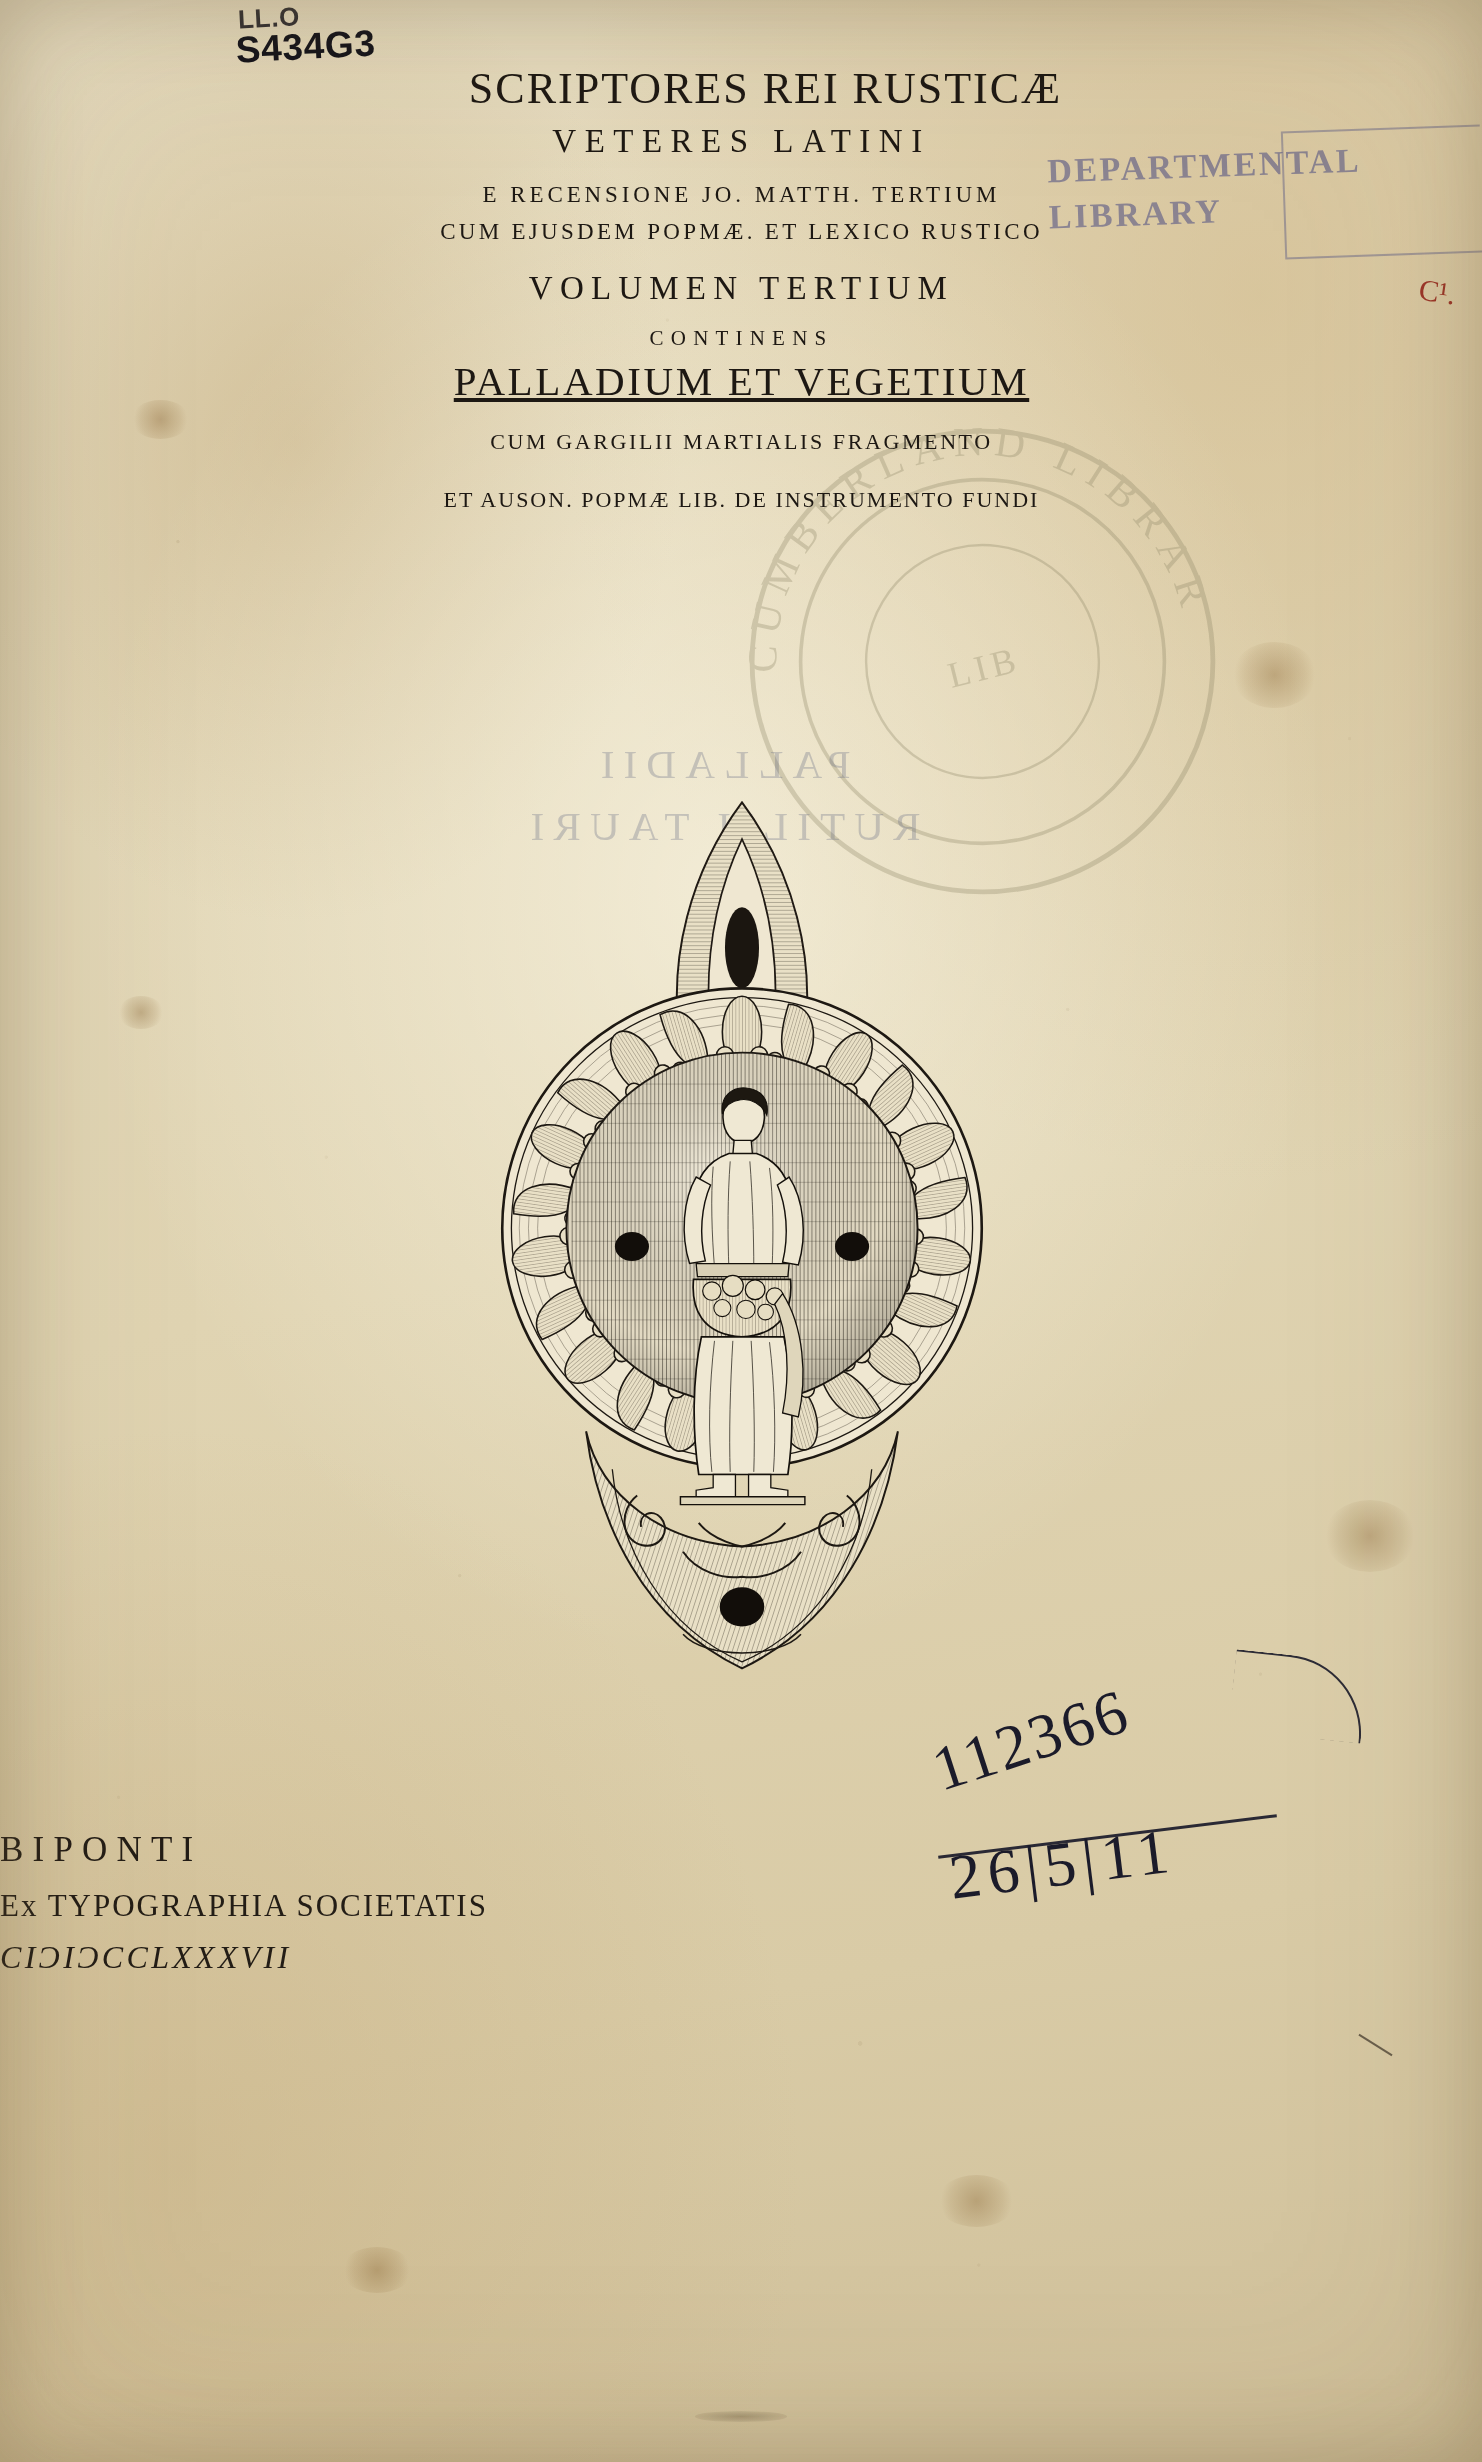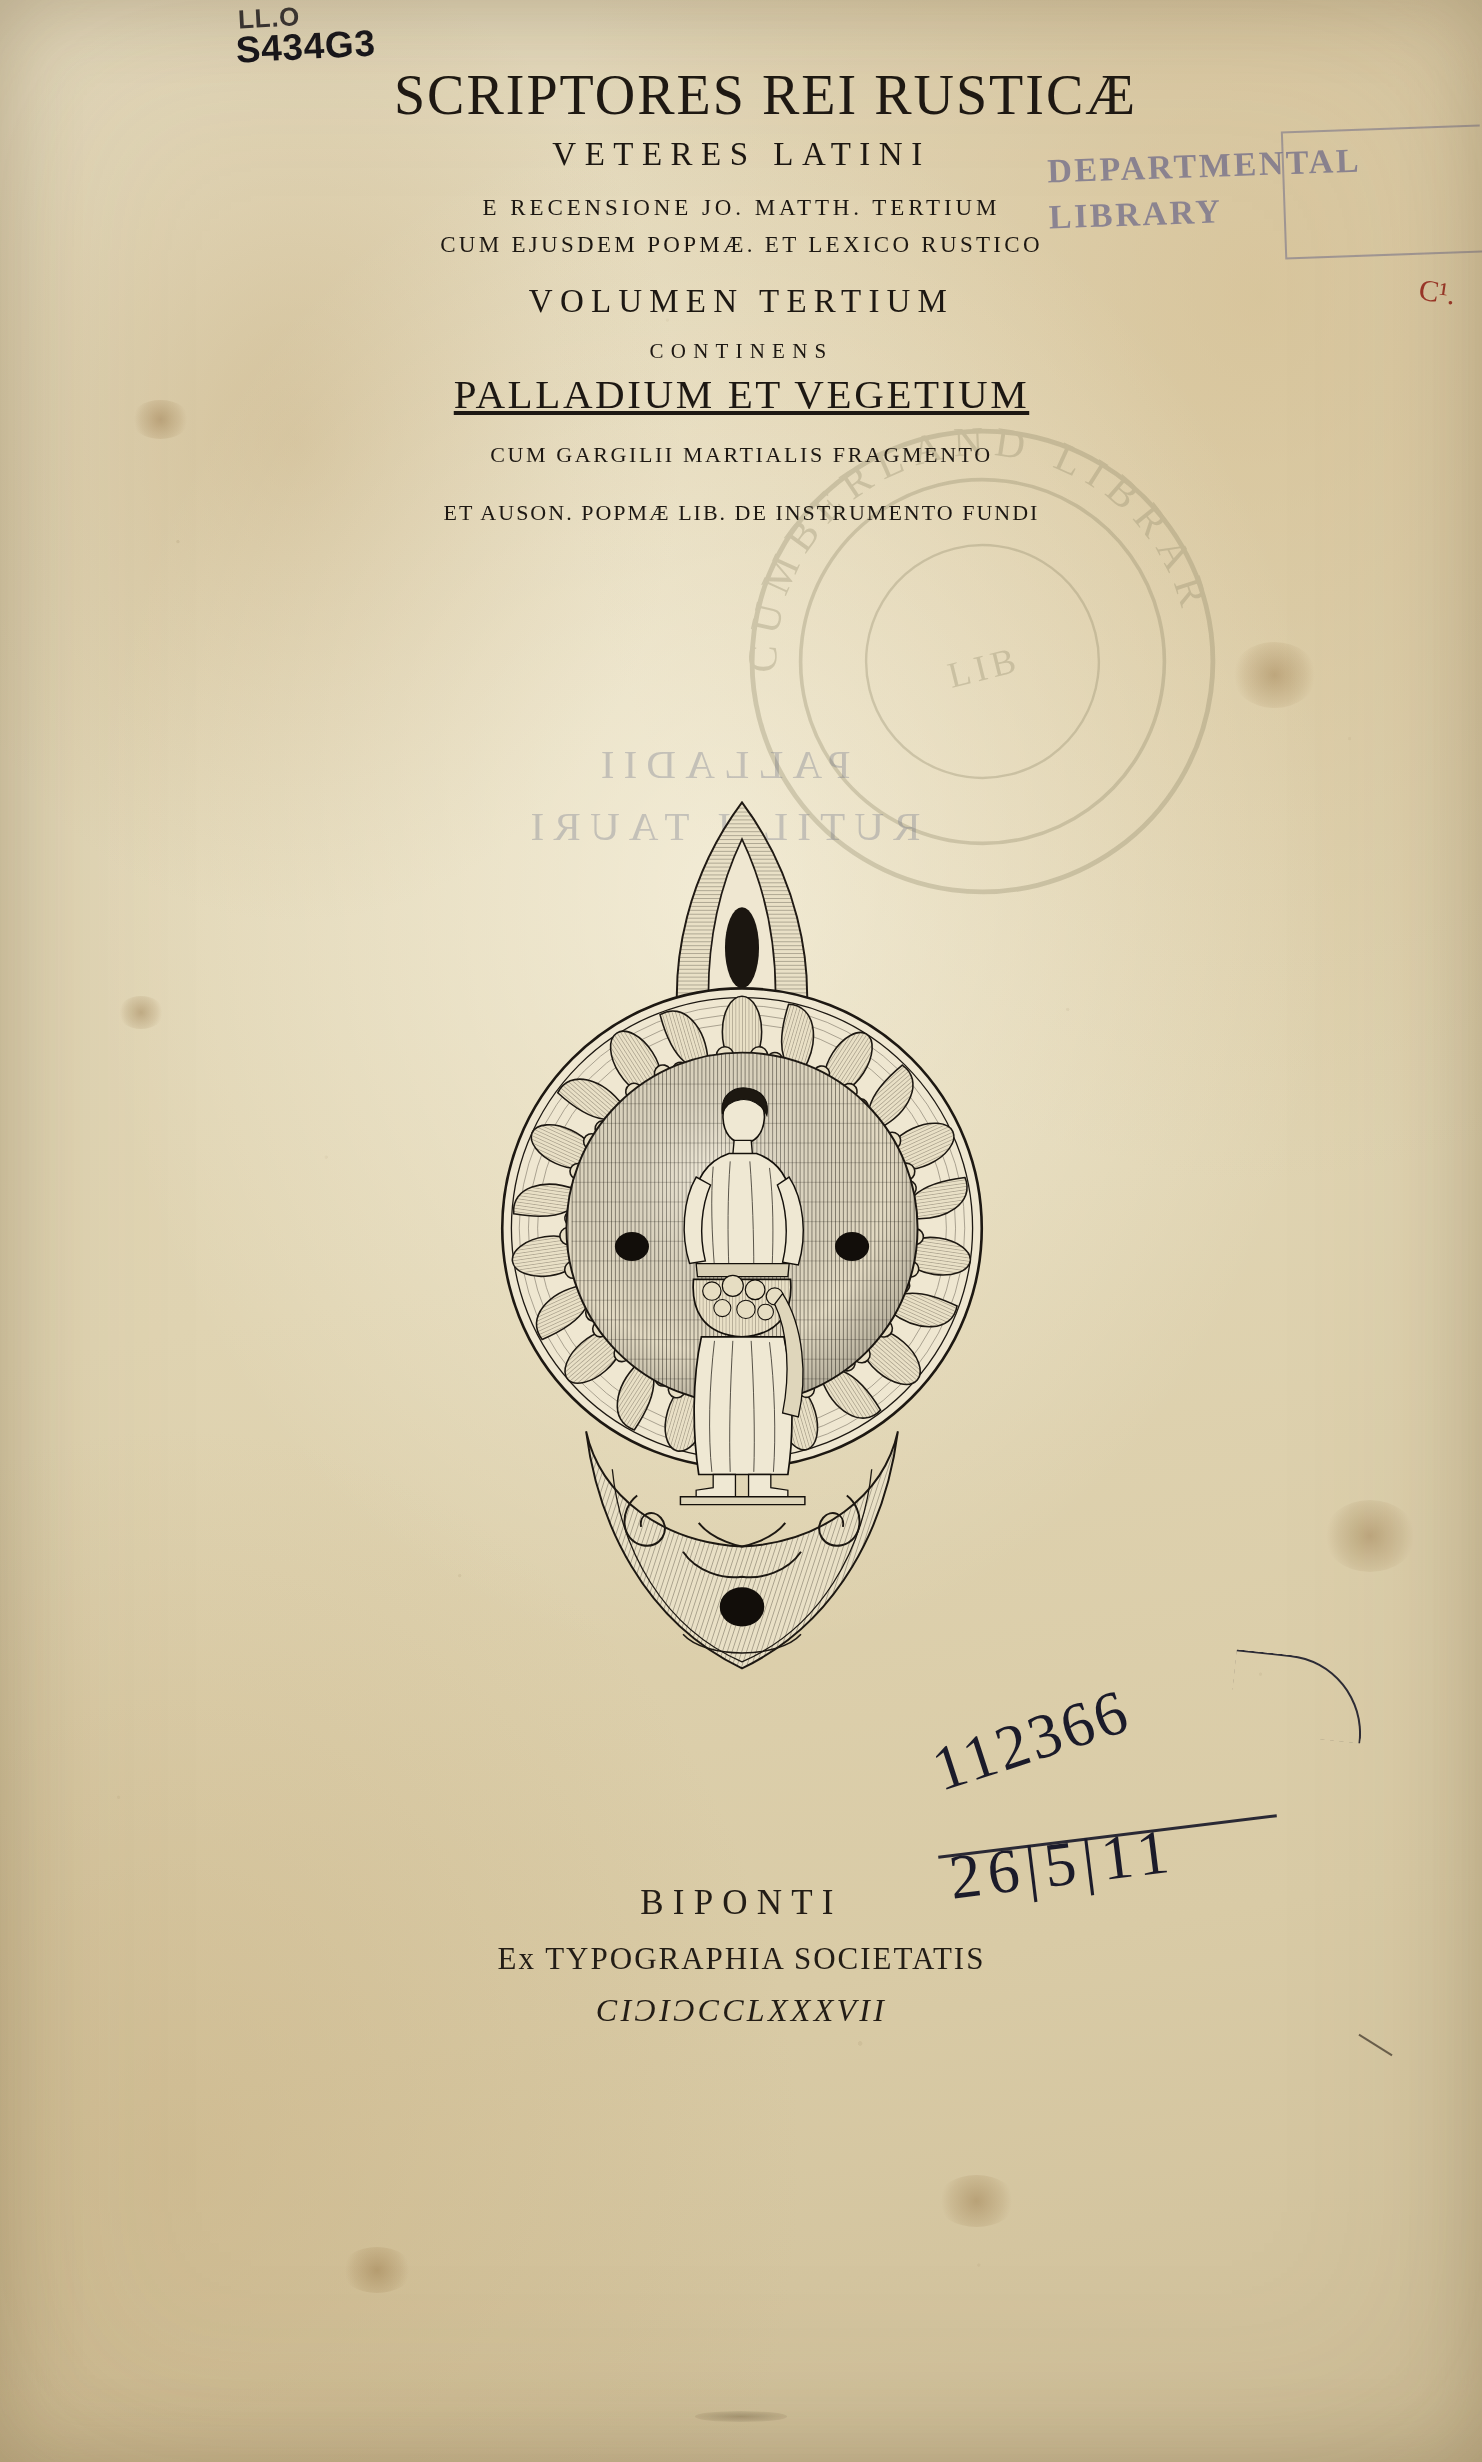--- a/index.html
+++ b/index.html
@@ -70,7 +70,7 @@
     color: #1d1813;
   }
   .l-main {
-    font-size: 56px;
+    font-size: 44px;
     letter-spacing: 2px;
     margin-bottom: 9.2px;
     font-weight: 400;

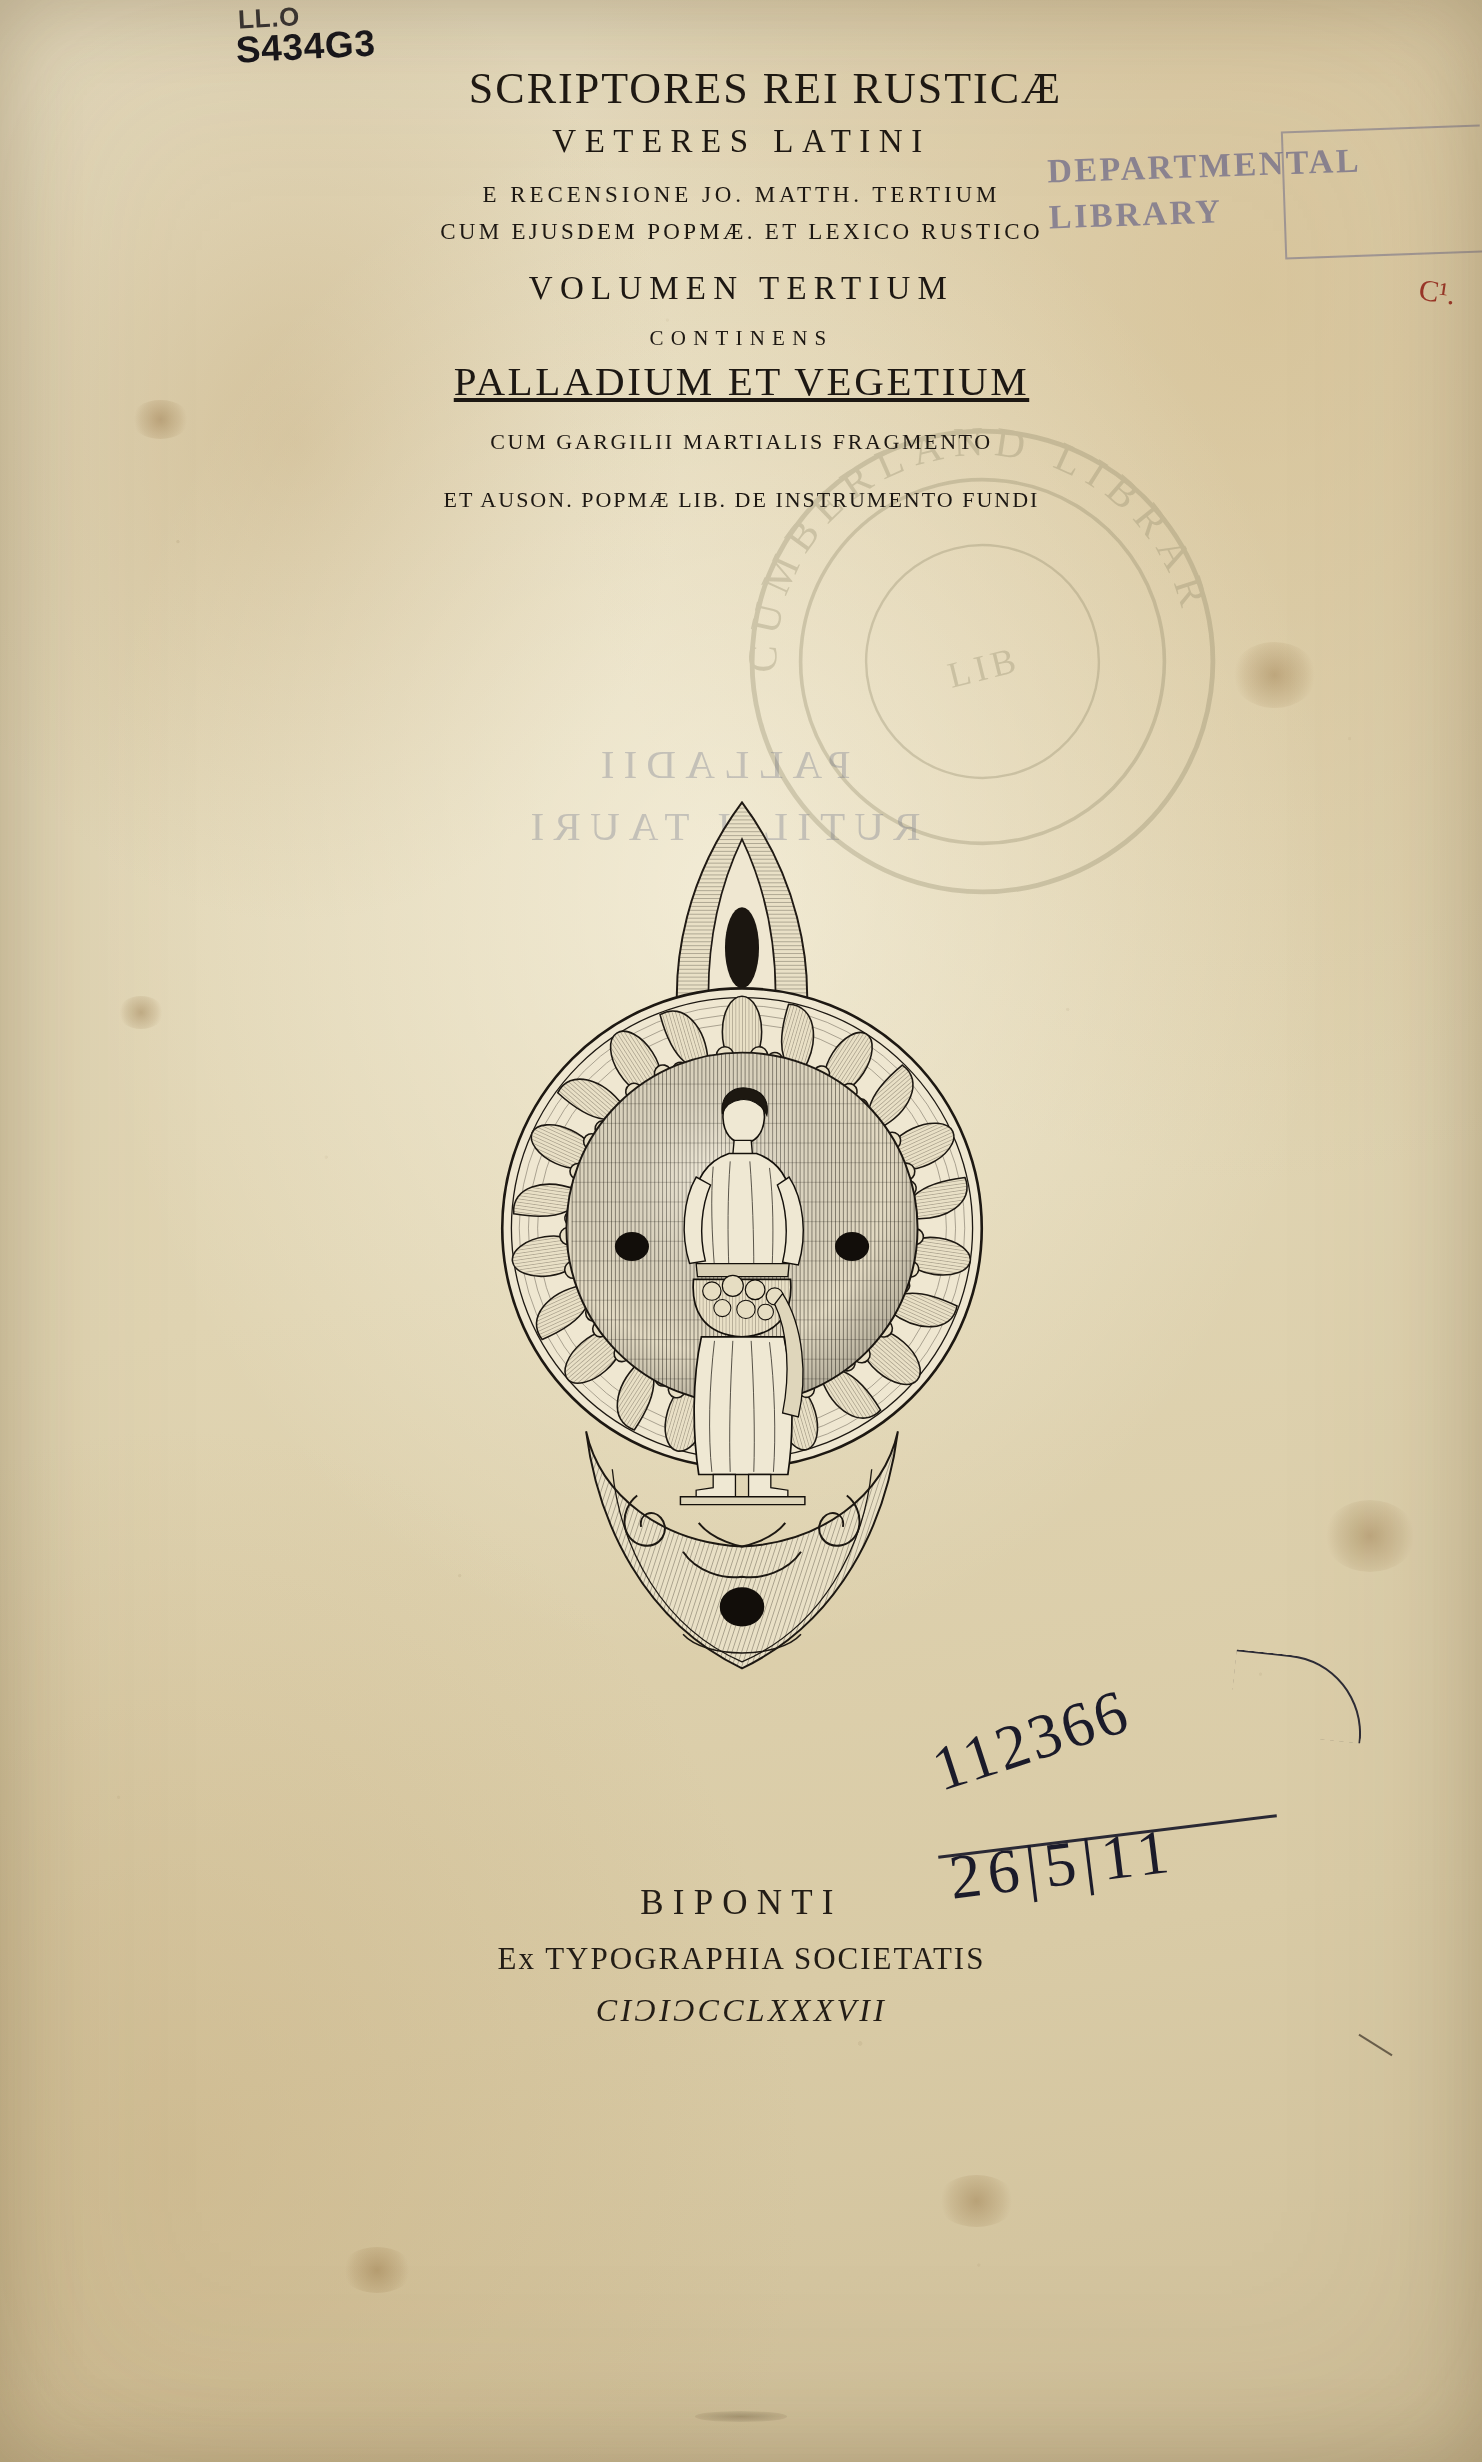--- a/index.html
+++ b/index.html
@@ -123,8 +123,7 @@
     position: absolute;
     left: 0;
     right: 0;
-    top: 1883px;
-    text-align: center;
+    top: 1830px;
   }
   .i-city {
     font-size: 35px;

